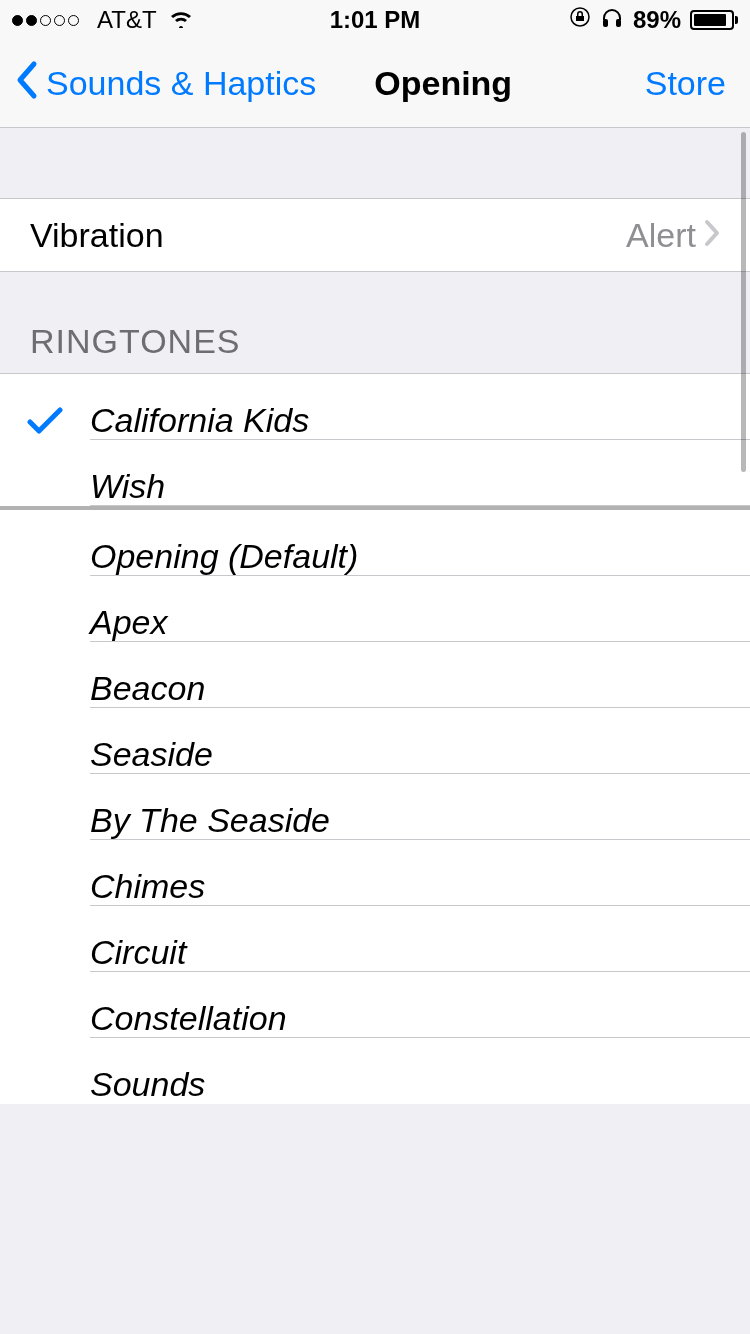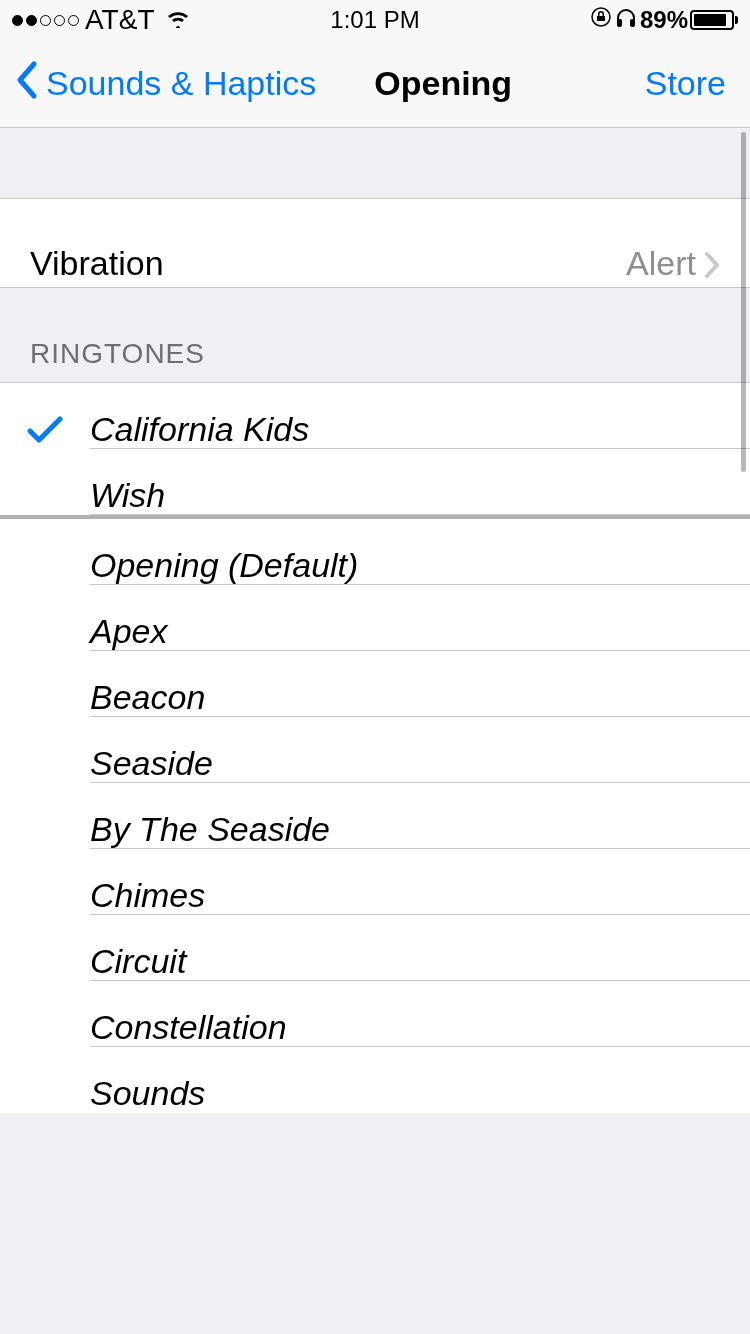--- a/index.html
+++ b/index.html
@@ -48,9 +48,9 @@
       background: #000;
     }
     .carrier {
-      font-size: 28px;
+      font-size: 24px;
       font-weight: 400;
-      margin-left: 0;
+      margin-left: 12px;
     }
     .wifi-icon {
       margin-left: 4px;

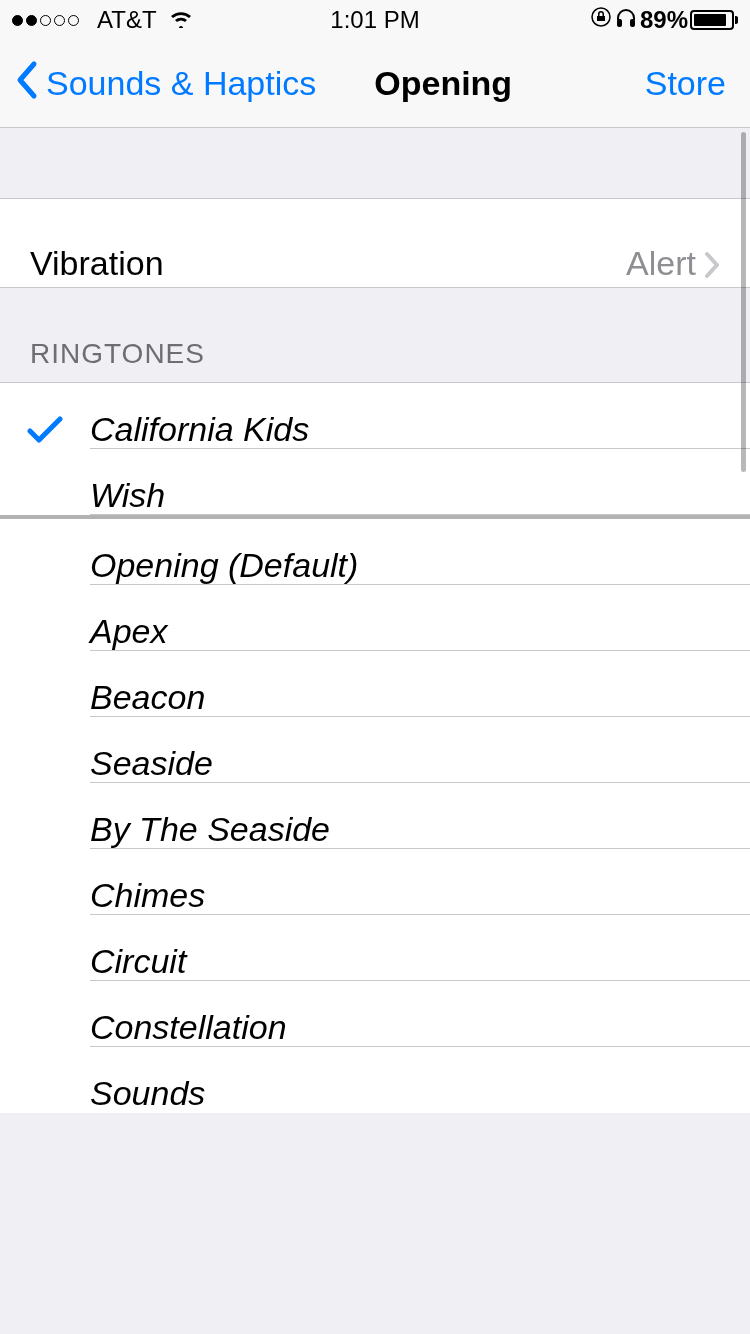--- a/index.html
+++ b/index.html
@@ -59,7 +59,7 @@
       position: absolute;
       left: 50%;
       transform: translateX(-50%);
-      font-weight: 400;
+      font-weight: 700;
     }
     .status-right {
       display: flex;

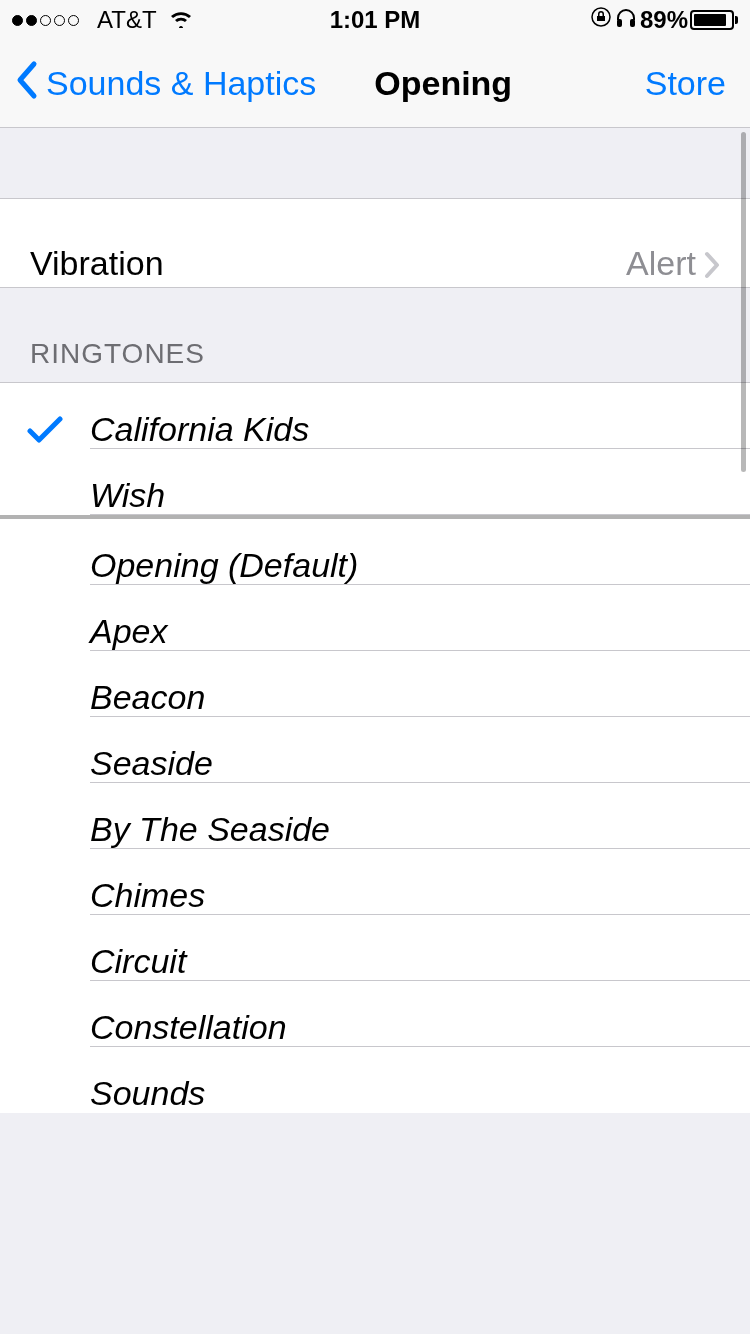--- a/index.html
+++ b/index.html
@@ -64,7 +64,7 @@
     .status-right {
       display: flex;
       align-items: center;
-      gap: 2px;
+      gap: 9px;
     }
     .battery {
       display: flex;

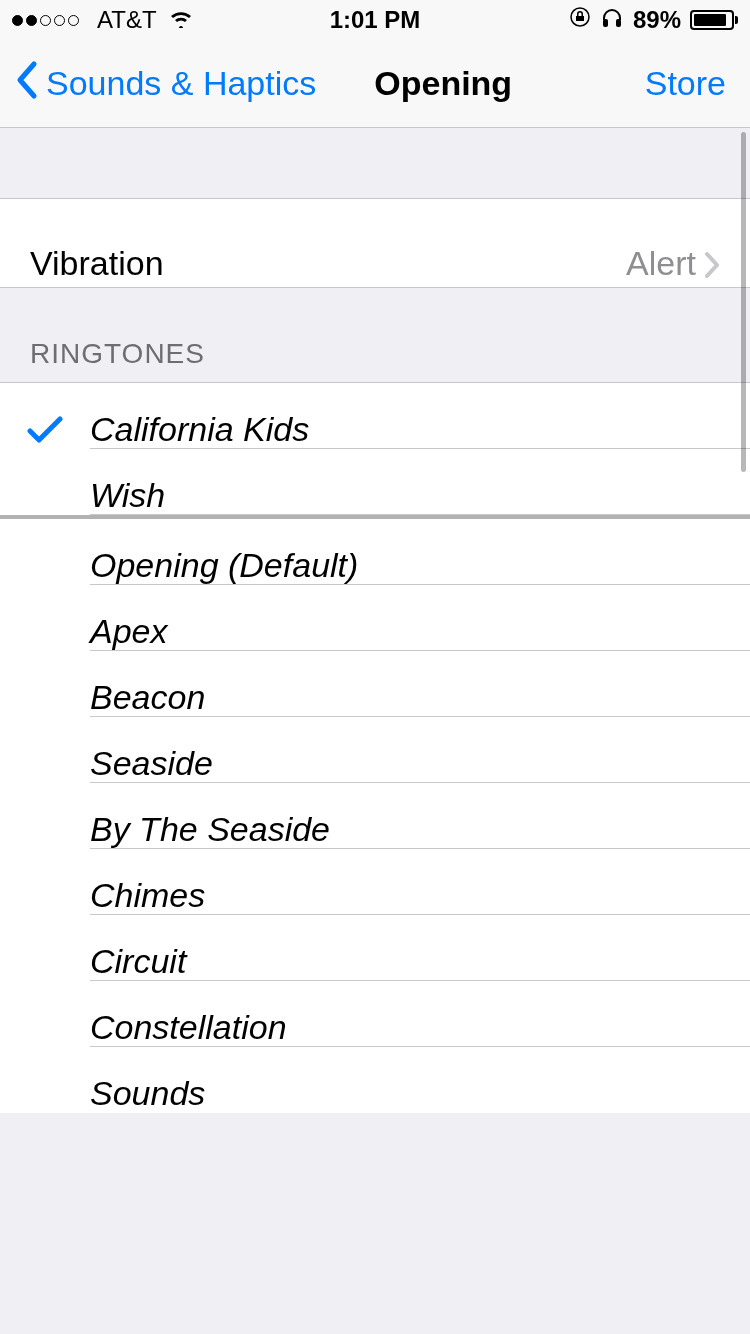--- a/index.html
+++ b/index.html
@@ -151,10 +151,10 @@
       border-bottom: 1px solid #c8c7cc;
     }
     .row {
-      height: 88px;
-      display: flex;
-      align-items: flex-end;
-      padding: 4px 30px;
+      height: 72px;
+      display: flex;
+      align-items: center;
+      padding: 16px 30px;
       position: relative;
       background: #fff;
     }

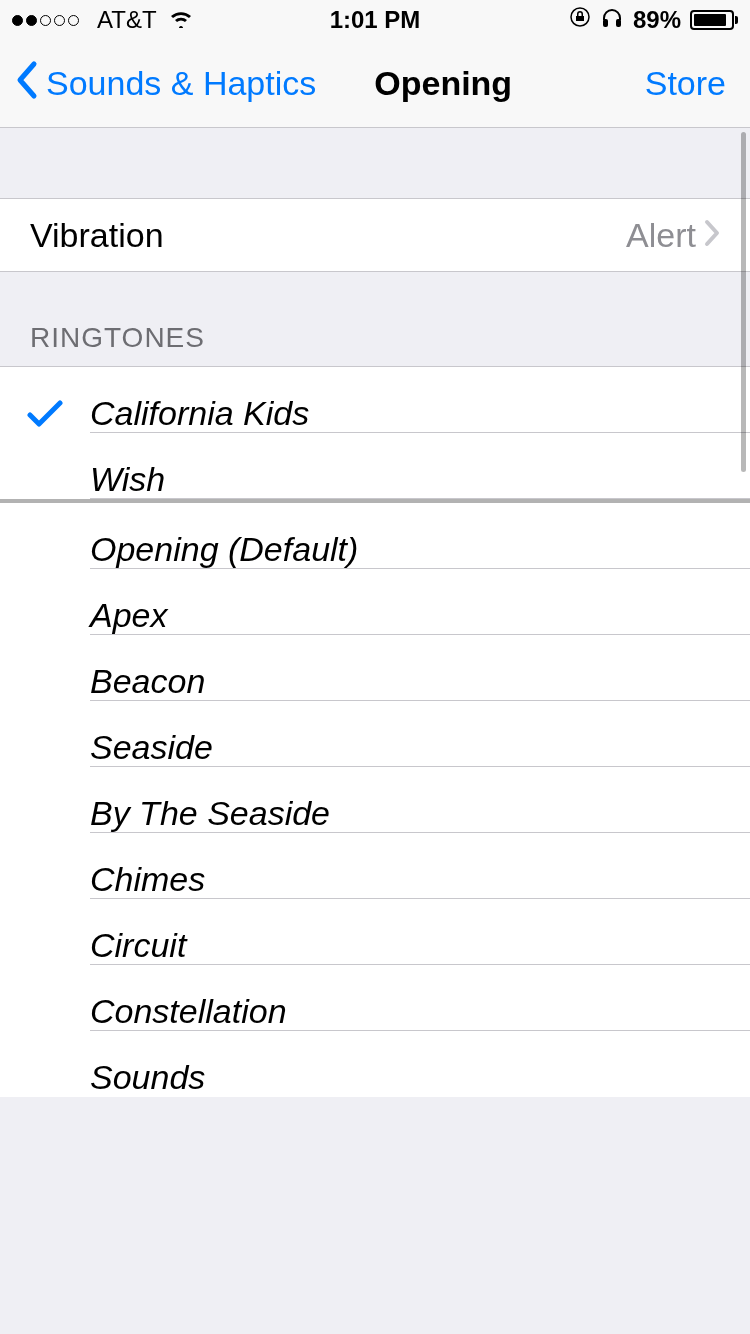--- a/index.html
+++ b/index.html
@@ -137,7 +137,7 @@
     }
     .section-header {
       padding: 0 30px 12px;
-      font-size: 28px;
+      font-size: 34px;
       color: #6d6d72;
       letter-spacing: 1px;
       border-radius: 29px;

